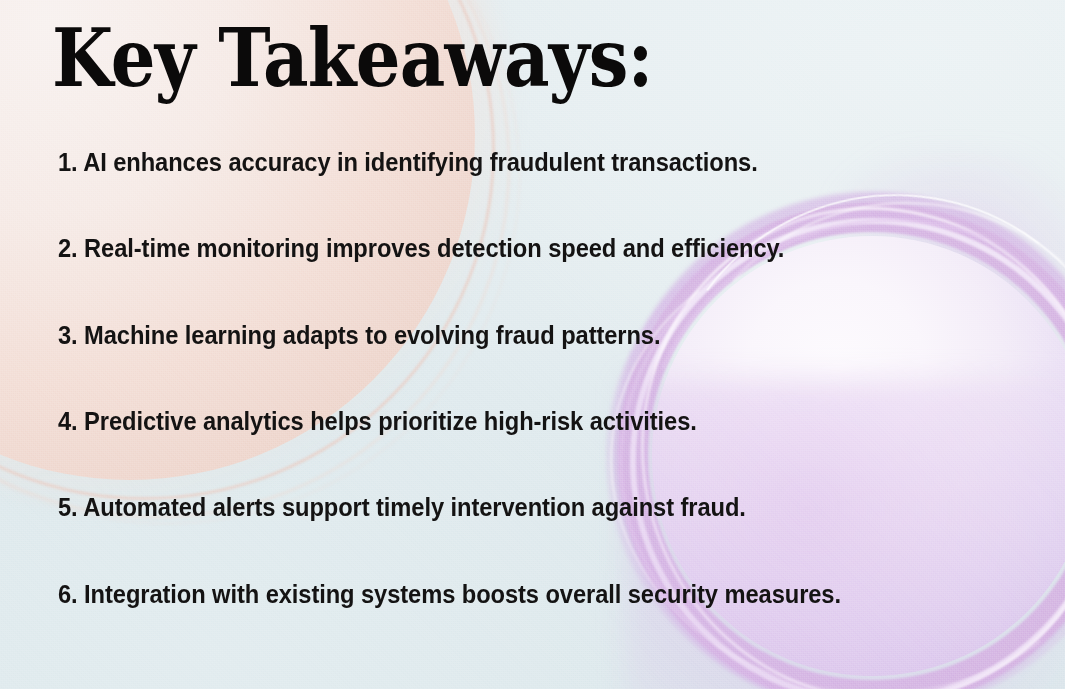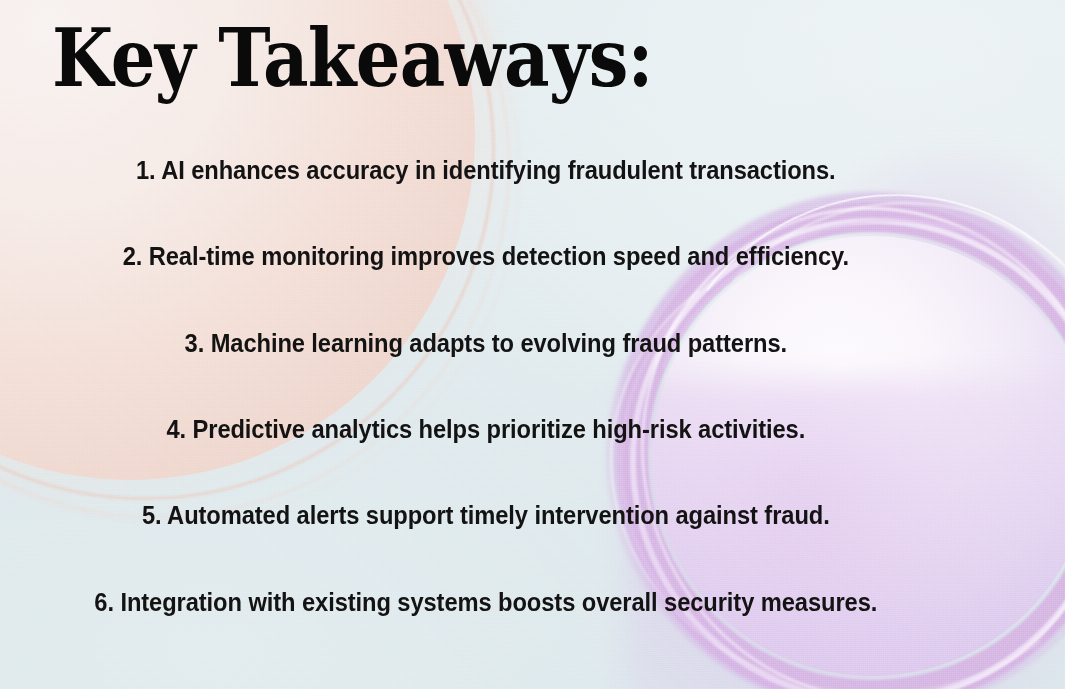--- a/index.html
+++ b/index.html
@@ -227,10 +227,9 @@
 
   .takeaway-list {
     position:absolute;
-    left:58px; top:156px;
+    left:58px; top:148px;
     width:920px;
     list-style:none;
-    text-align:center;
   }
   .takeaway-item {
     font-family:"Liberation Sans", sans-serif;

